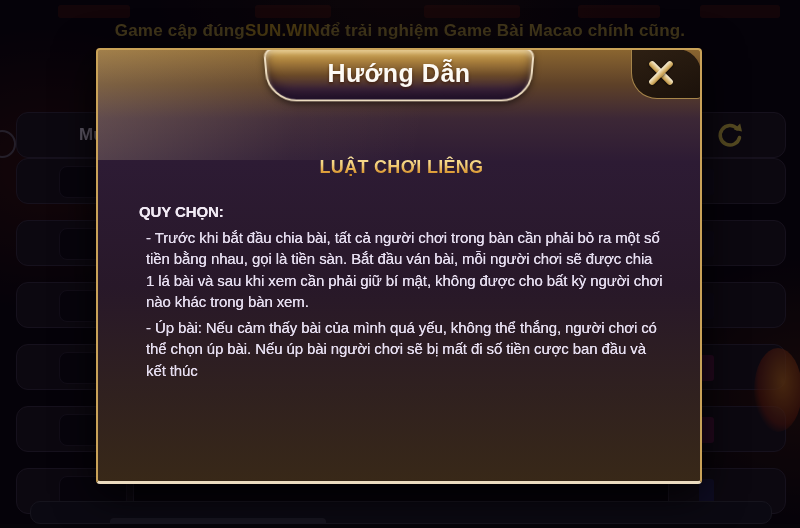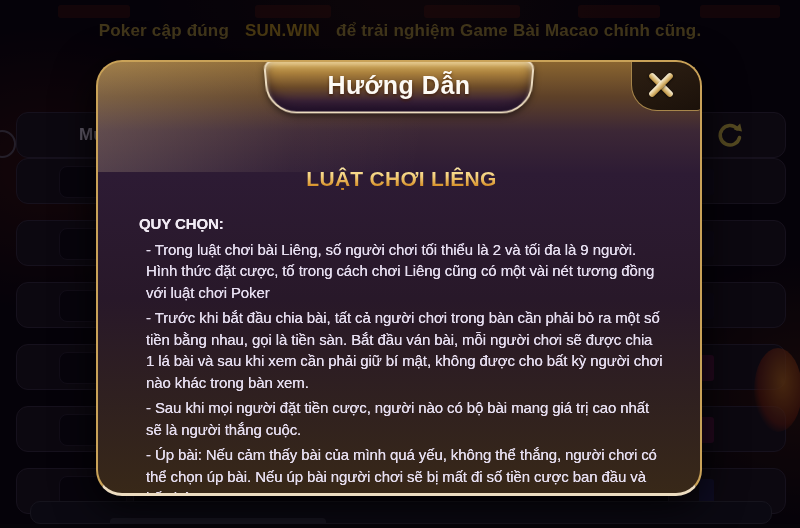--- a/index.html
+++ b/index.html
@@ -137,7 +137,7 @@
     <div class="top-tile" style="left:700px;width:80px;"></div>
 
     <div class="marquee">
-      <span>Poker cập đúng</span><span class="brand">SUN.WIN</span><span>để trải nghiệm Game Bài Macao chính cũng.</span>
+      <span>Game cập đúng</span><span class="brand">SUN.WIN</span><span>để trải nghiệm Game Bài Macao chính cũng.</span>
     </div>
 
     <div class="edge-circle"></div>

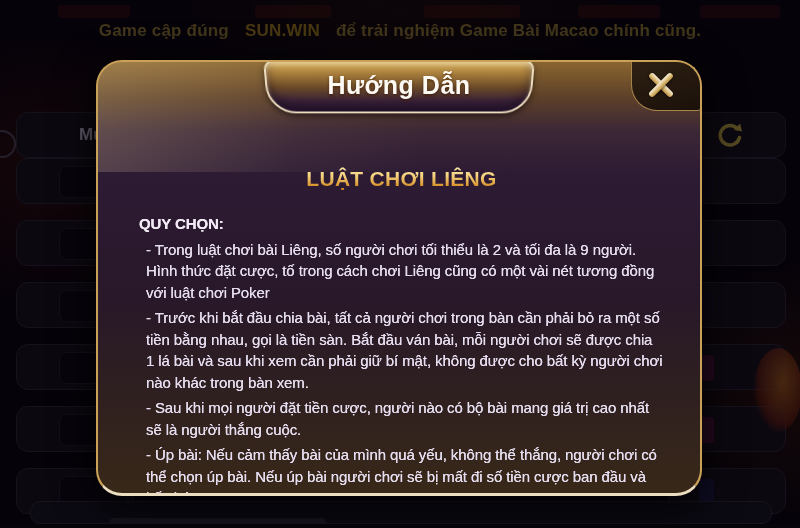--- a/index.html
+++ b/index.html
@@ -21,7 +21,7 @@
     font-size:17px;font-weight:bold;color:var(--marquee-text,#8a7630);
     letter-spacing:.2px;
   }
-  .marquee .brand{color:var(--marquee-brand,#9a7a1c);margin:0 16px;}
+  .marquee .brand{color:var(--marquee-brand,#9a7a1c);margin:0 0;}
   .bg-row{
     position:absolute;width:118px;height:46px;border-radius:12px;
     background:#14101a;border:1px solid #2c2535;

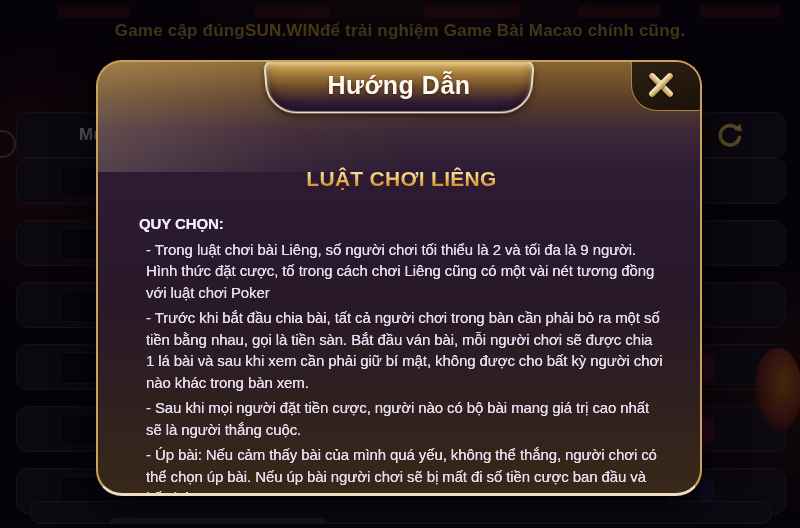--- a/index.html
+++ b/index.html
@@ -58,10 +58,10 @@
   .overlay{position:absolute;inset:0;z-index:2;background:rgba(5,2,9,.55);}
   
   .modal{
-    position:absolute;z-index:3;left:96px;top:60px;width:606px;height:436px;
+    position:absolute;z-index:3;left:96px;top:48px;width:606px;height:436px;
     border:2px solid var(--gold-border,#c9a258);
     border-bottom:3px solid var(--cream,#ecdcc0);
-    border-radius:26px;overflow:hidden;
+    border-radius:4px;overflow:hidden;
     background:linear-gradient(180deg,
       #8a6530 0%, #5e4128 8%, #3c2736 16%, #2d1b34 26%,
       #281829 55%, #30211f 80%, #382818 100%);

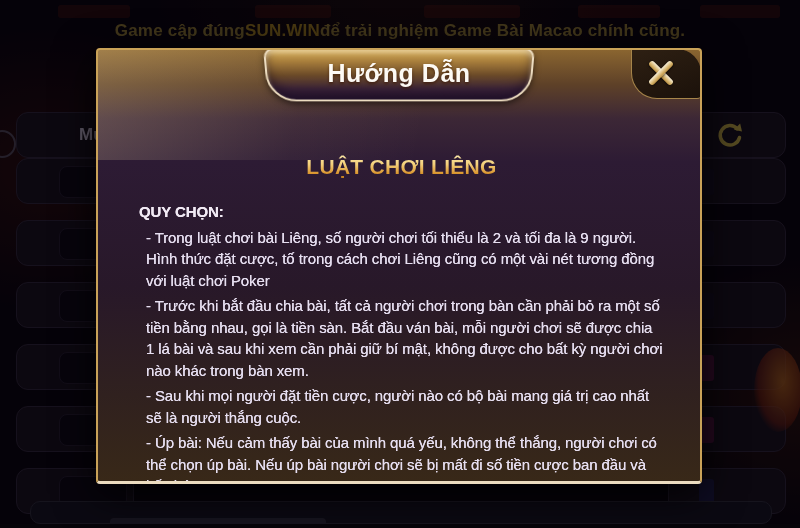--- a/index.html
+++ b/index.html
@@ -105,7 +105,7 @@
     color:var(--body-text,#e6def0);font-size:15px;letter-spacing:-.1px;
   }
   .subtitle{
-    text-align:center;font-size:21px;font-weight:bold;line-height:26px;
+    text-align:center;font-size:18px;font-weight:bold;line-height:26px;
     margin:0 0 21px 0;letter-spacing:.3px;color:var(--subtitle-gold,#f0c75e);
     text-shadow:0 1px 2px rgba(40,15,0,.5);
   }

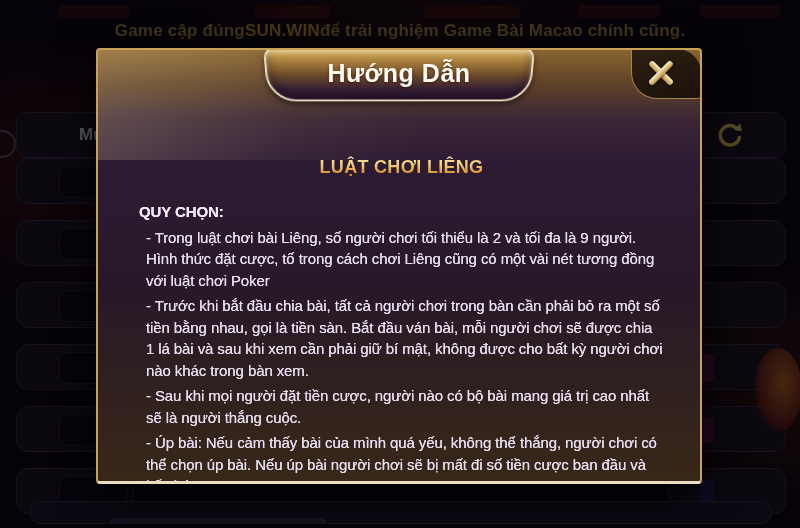--- a/index.html
+++ b/index.html
@@ -215,7 +215,6 @@
       <div class="subtitle">LUẬT CHƠI LIÊNG</div>
 
       <div class="rule-heading">QUY CHỌN:</div>
-      <p class="rule-para">- Trong luật chơi bài Liêng, số người chơi tối thiểu là 2 và tối đa là 9 người. Hình thức đặt cược, tố trong cách chơi Liêng cũng có một vài nét tương đồng với luật chơi Poker</p>
 
       <p class="rule-para">- Trước khi bắt đầu chia bài, tất cả người chơi trong bàn cần phải bỏ ra một số tiền bằng nhau, gọi là tiền sàn. Bắt đầu ván bài, mỗi người chơi sẽ được chia 1 lá bài và sau khi xem cần phải giữ bí mật, không được cho bất kỳ người chơi nào khác trong bàn xem.</p>
       <p class="rule-para">- Sau khi mọi người đặt tiền cược, người nào có bộ bài mang giá trị cao nhất sẽ là người thắng cuộc.</p>

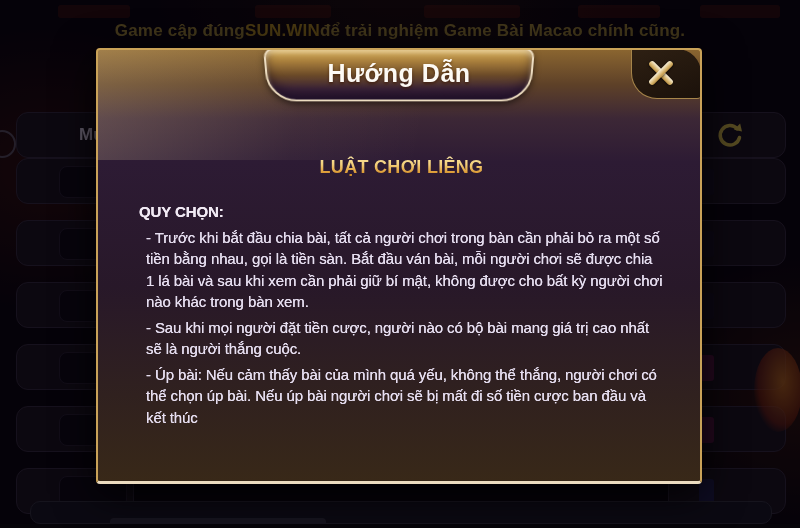--- a/index.html
+++ b/index.html
@@ -217,7 +217,6 @@
       <div class="rule-heading">QUY CHỌN:</div>
 
       <p class="rule-para">- Trước khi bắt đầu chia bài, tất cả người chơi trong bàn cần phải bỏ ra một số tiền bằng nhau, gọi là tiền sàn. Bắt đầu ván bài, mỗi người chơi sẽ được chia 1 lá bài và sau khi xem cần phải giữ bí mật, không được cho bất kỳ người chơi nào khác trong bàn xem.</p>
-      <p class="rule-para">- Sau khi mọi người đặt tiền cược, người nào có bộ bài mang giá trị cao nhất sẽ là người thắng cuộc.</p>
 
       <p class="rule-para">- Úp bài: Nếu cảm thấy bài của mình quá yếu, không thể thắng, người chơi có thể chọn úp bài. Nếu úp bài người chơi sẽ bị mất đi số tiền cược ban đầu và kết thúc</p>
     </div>

